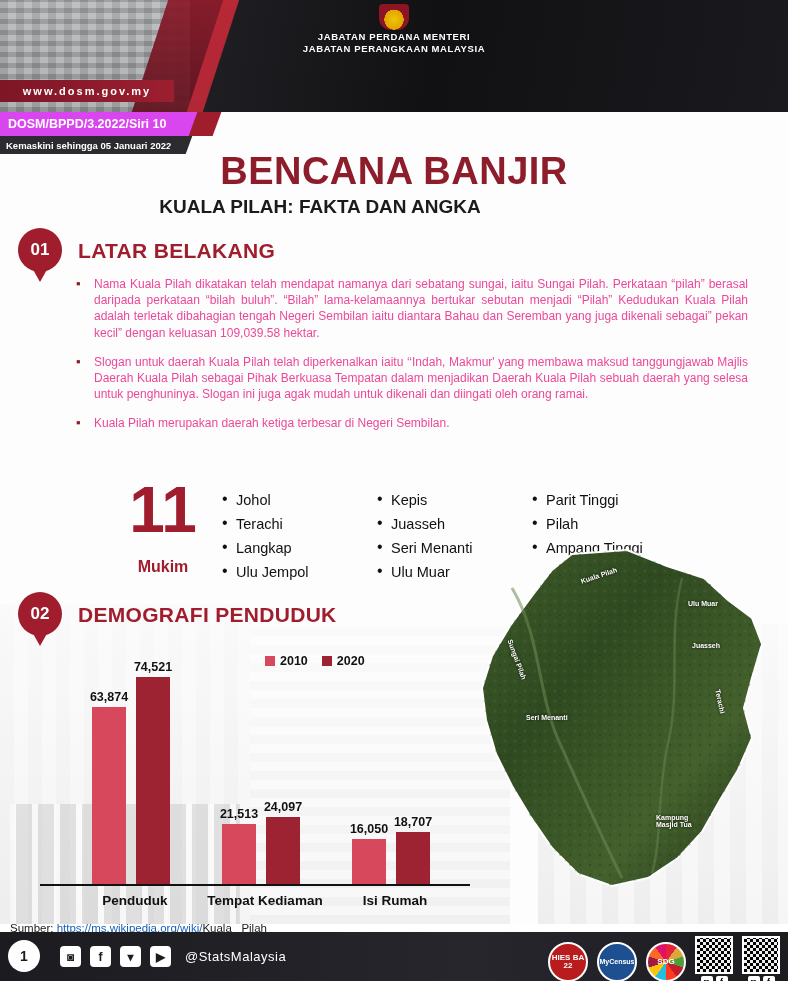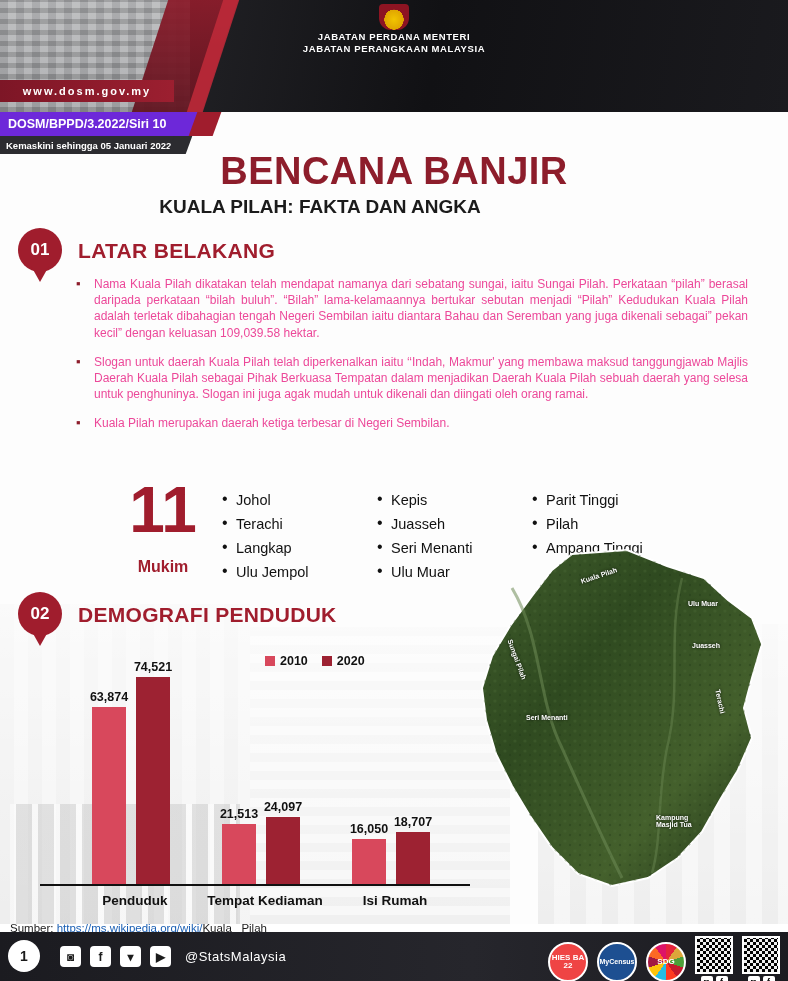--- a/index.html
+++ b/index.html
@@ -77,7 +77,7 @@
   
   .siri-band {
     position:absolute; left:0; top:112px; width:205px; height:24px;
-    background:#6d28d9;
+    background:#d946ef;
     display:flex; align-items:center; padding-left:8px;
   }
   .siri-band span { color:#fff; font-size:12.5px; font-weight:bold; }

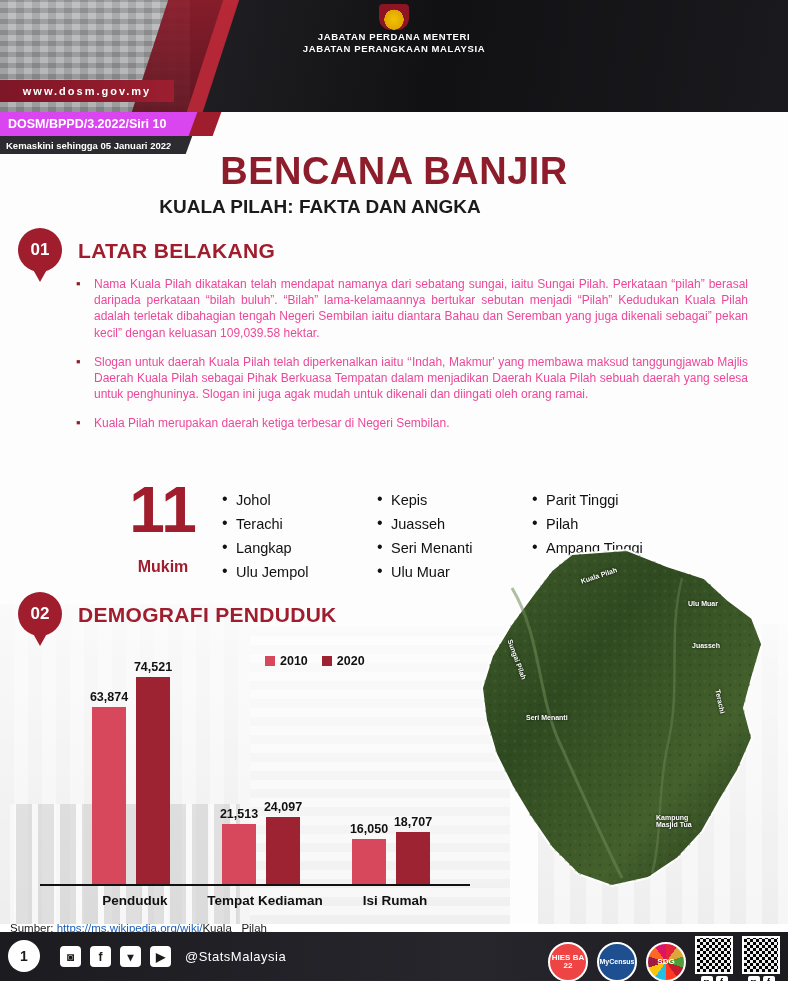--- a/index.html
+++ b/index.html
@@ -422,7 +422,7 @@
 </div>
 
 <div class="foot-logos">
-  <div class="logo-box" style="background:#ef4444; border:2px solid #fff;">
+  <div class="logo-box" style="background:#b91c1c; border:2px solid #fff;">
     <span>HIES
 BA 22</span>
   </div>

